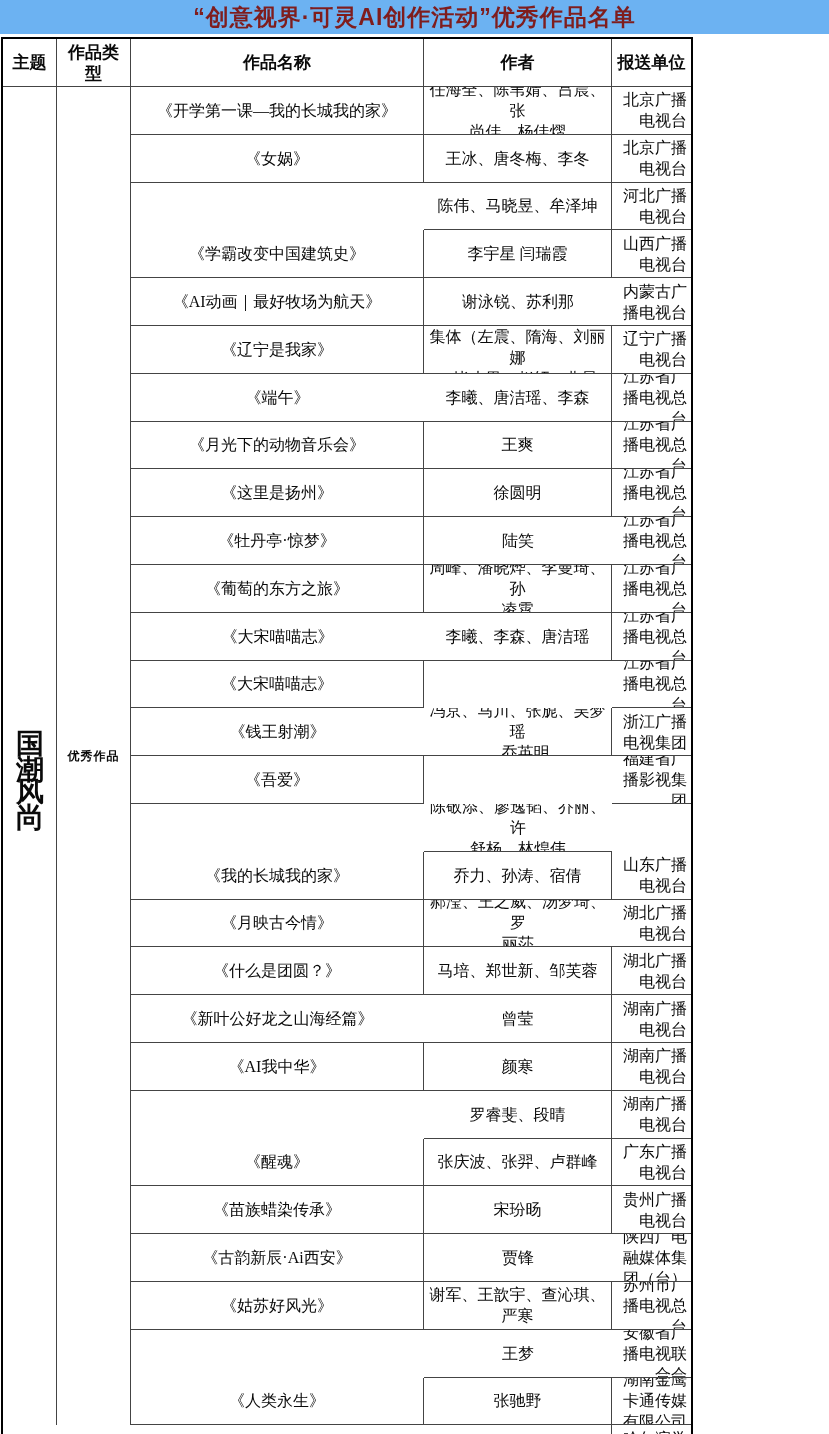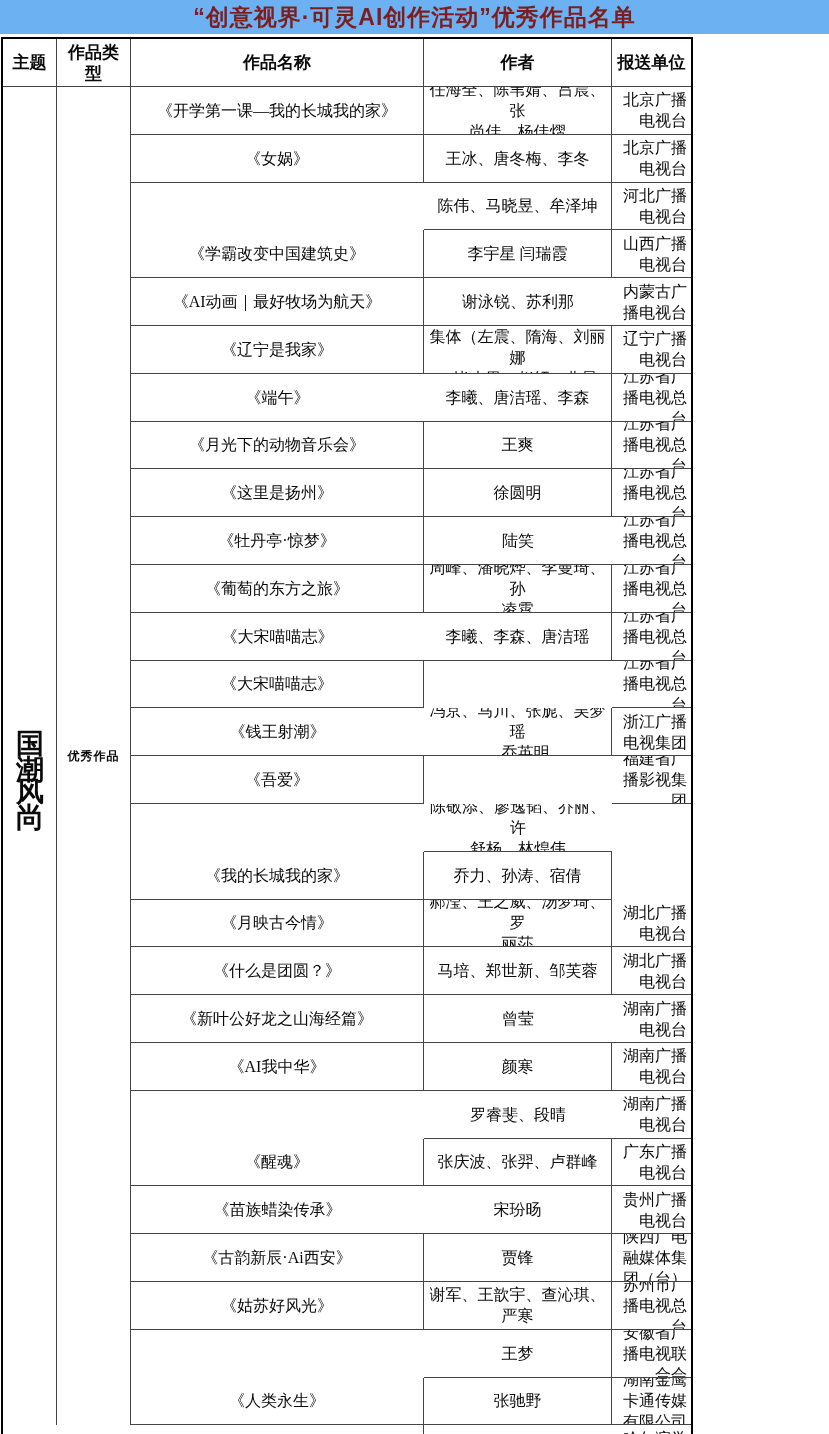--- a/index.html
+++ b/index.html
@@ -143,6 +143,7 @@
 
   <div class="cell c-title">《我的长城我的家》</div>
   <div class="cell c-authors">乔力、孙涛、宿倩</div>
+  <div class="cell c-unit">山东广播电视台</div>
 
   <div class="cell c-title">《月映古今情》</div>
   <div class="cell c-authors">郝滢、王之威、汤梦琦、罗

